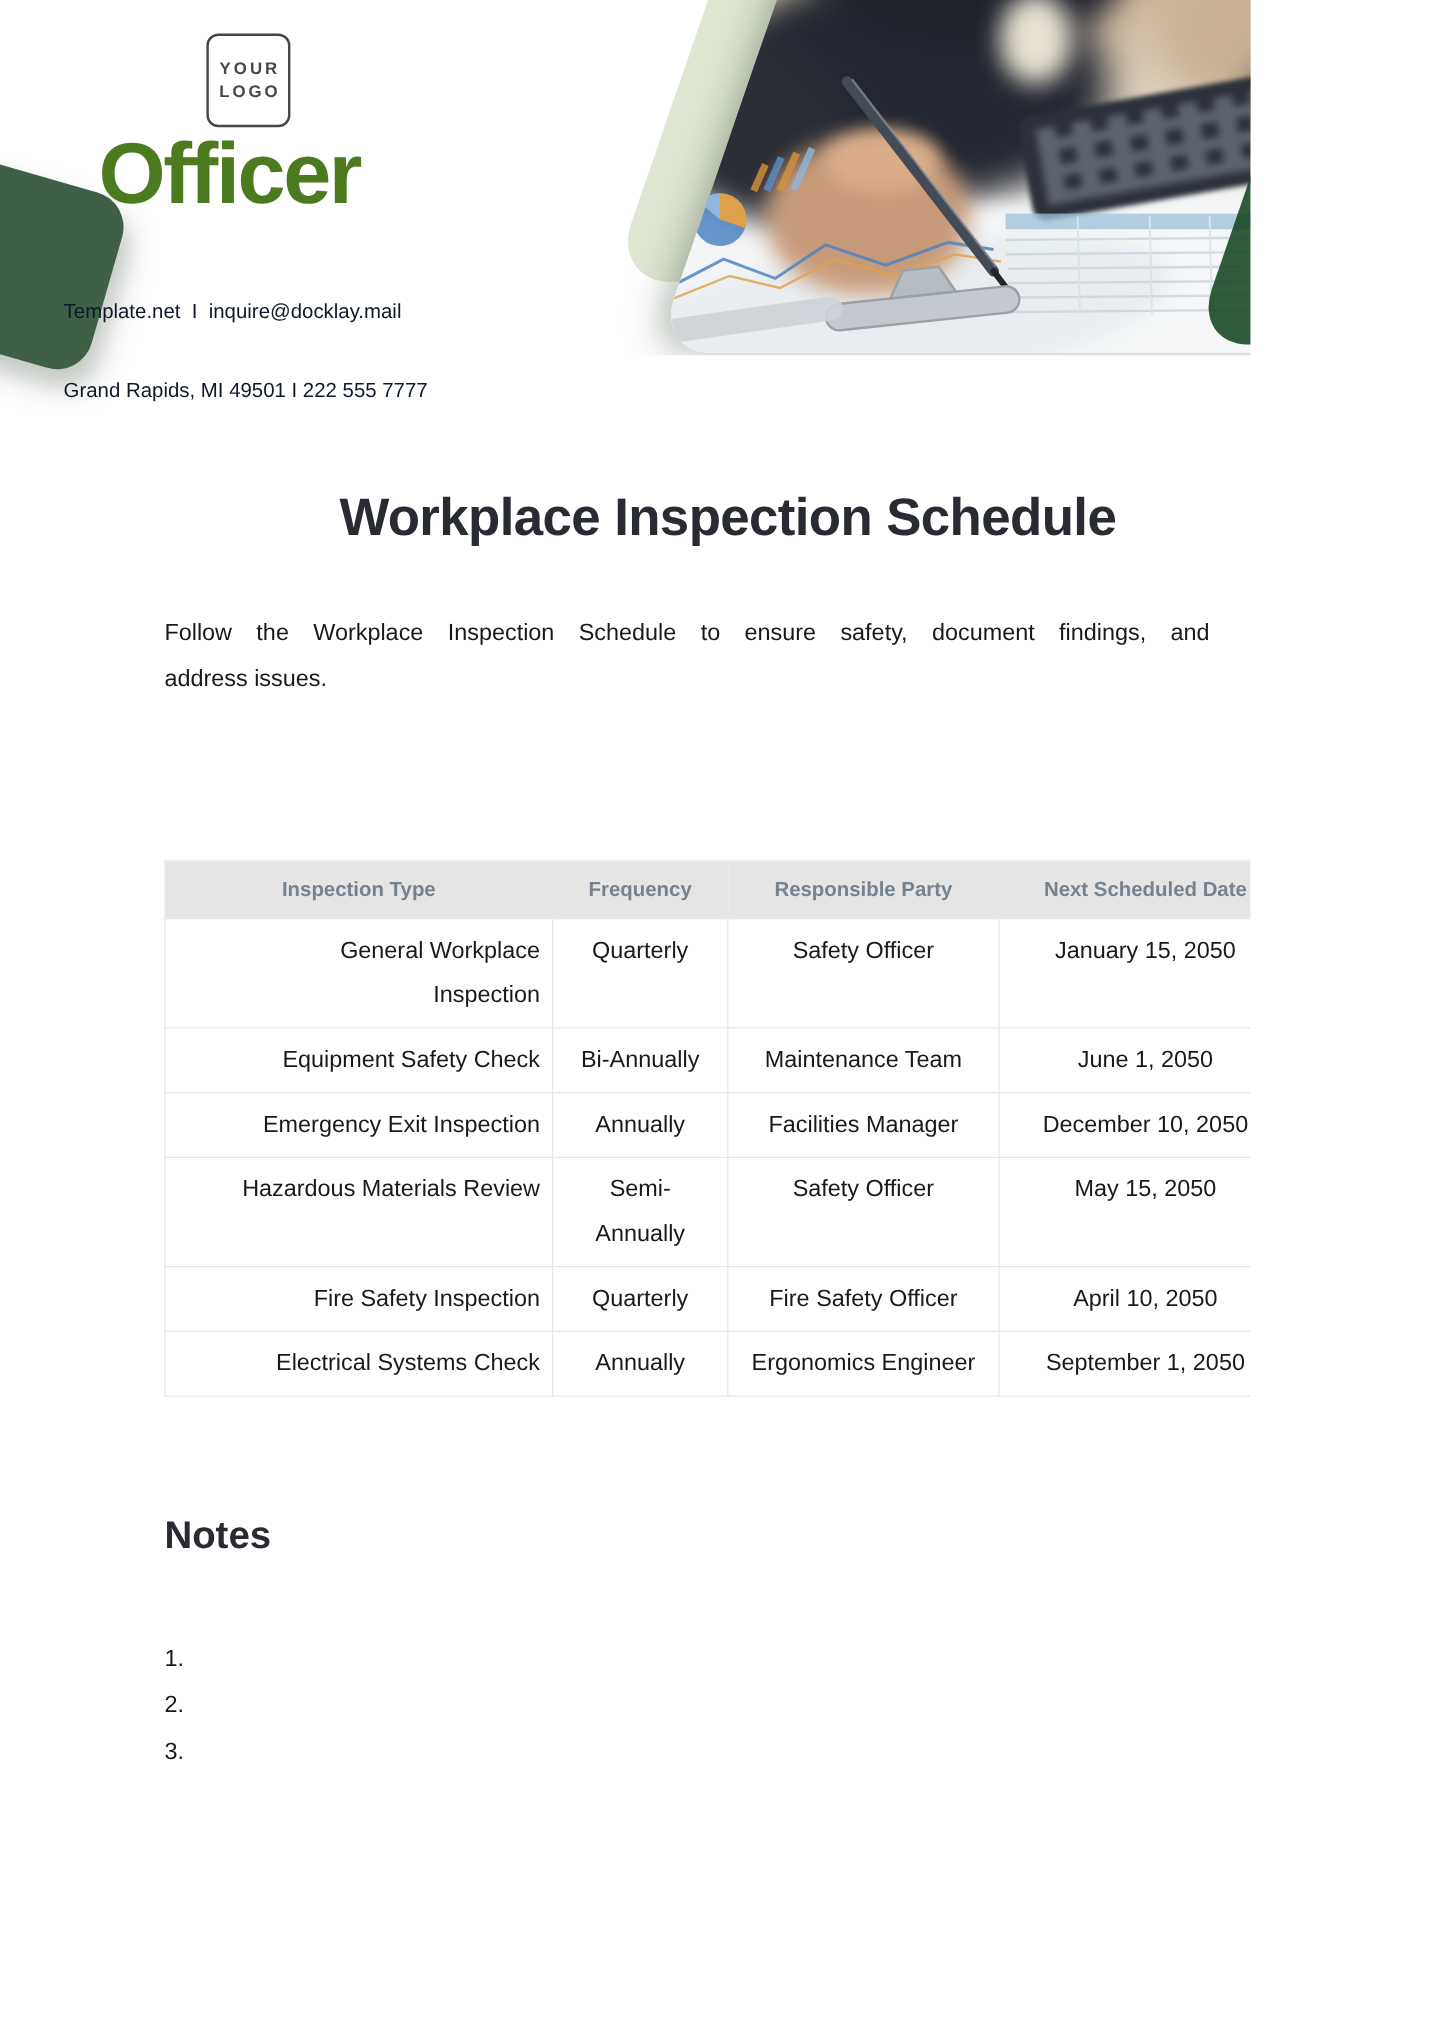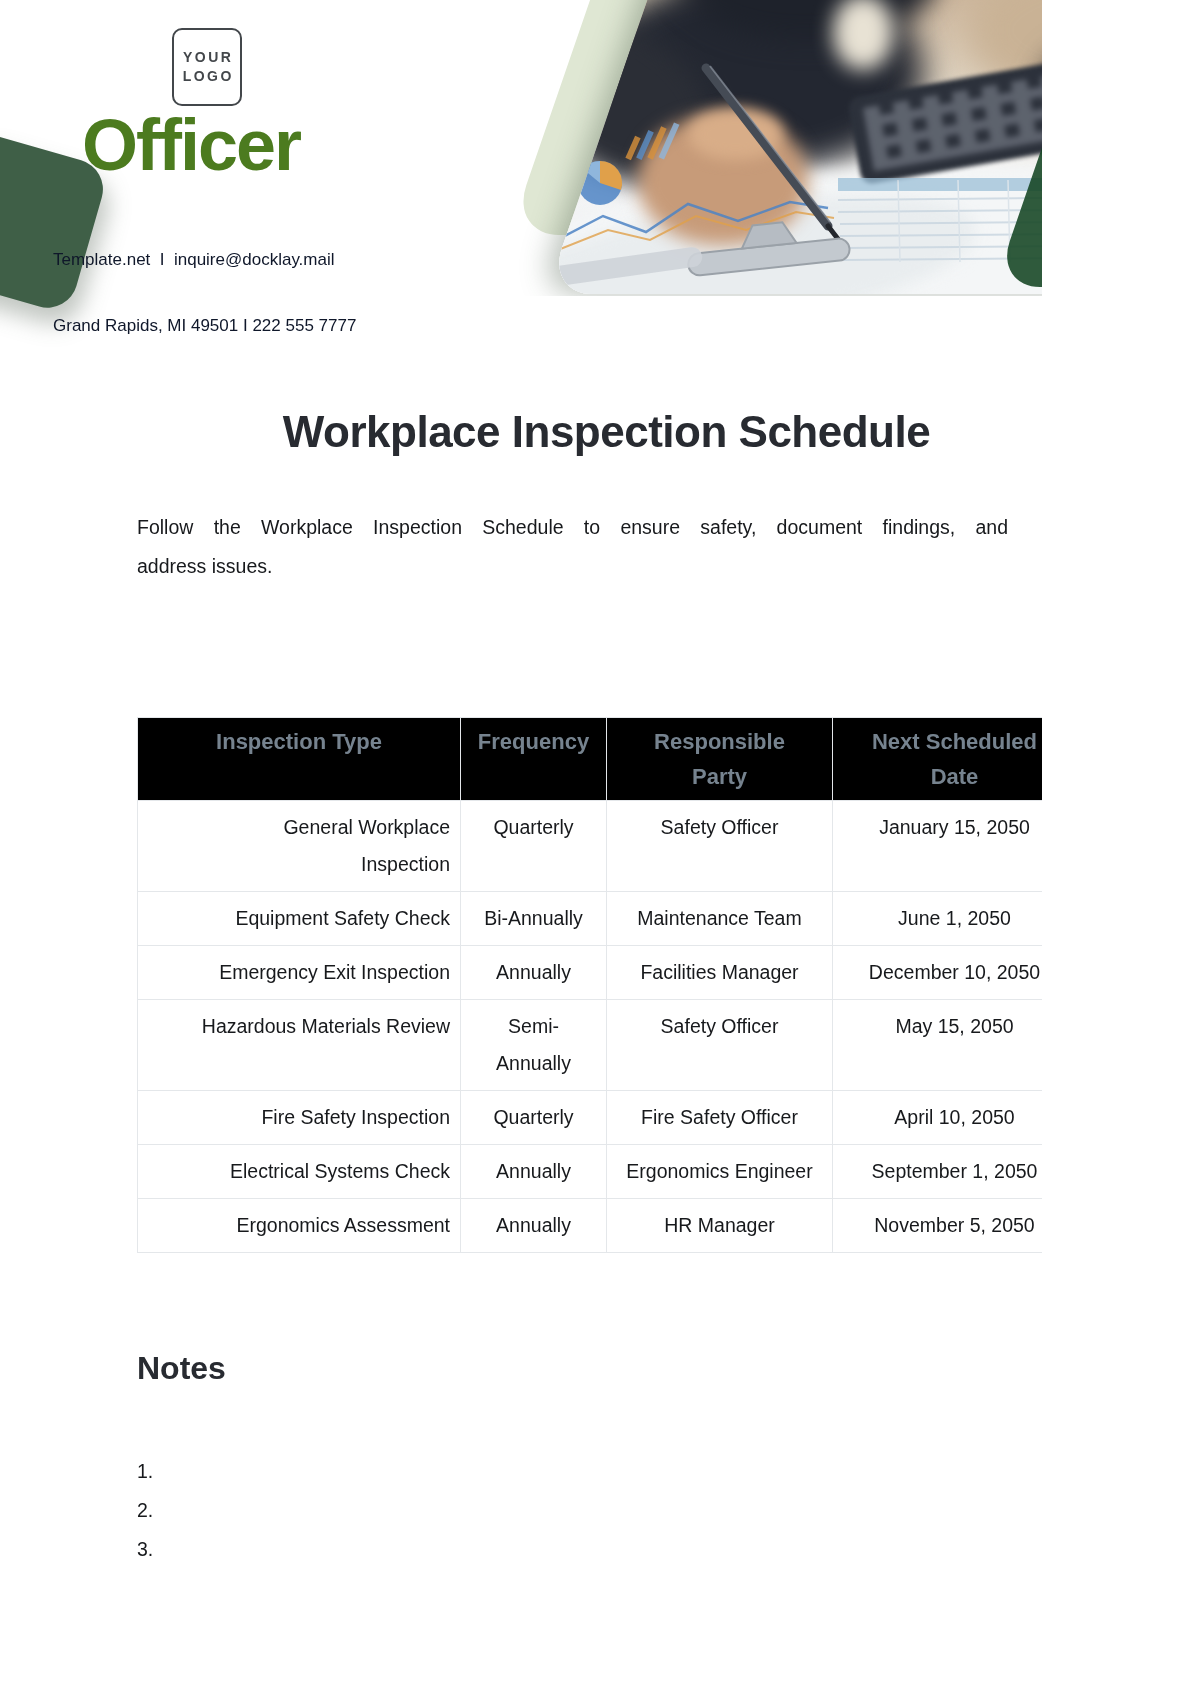--- a/index.html
+++ b/index.html
@@ -64,7 +64,7 @@
   table.schedule{margin-top:131px;border-collapse:collapse;width:939px;table-layout:fixed;}
   table.schedule col.c0{width:323px;} table.schedule col.c1{width:146px;}
   table.schedule col.c2{width:226px;} table.schedule col.c3{width:244px;}
-  table.schedule th{background:#000000;color:#76838f;font-weight:bold;font-size:22px;line-height:35px;
+  table.schedule th{background:#e5e5e5;color:#76838f;font-weight:bold;font-size:17px;line-height:35px;
       padding:6px 8px;border:1px solid #e4e7ea;vertical-align:top;text-align:center;}
   table.schedule td{font-size:19.5px;line-height:37px;color:#17191c;padding:8px 10px;
       border:1px solid #e4e7ea;vertical-align:top;text-align:center;}

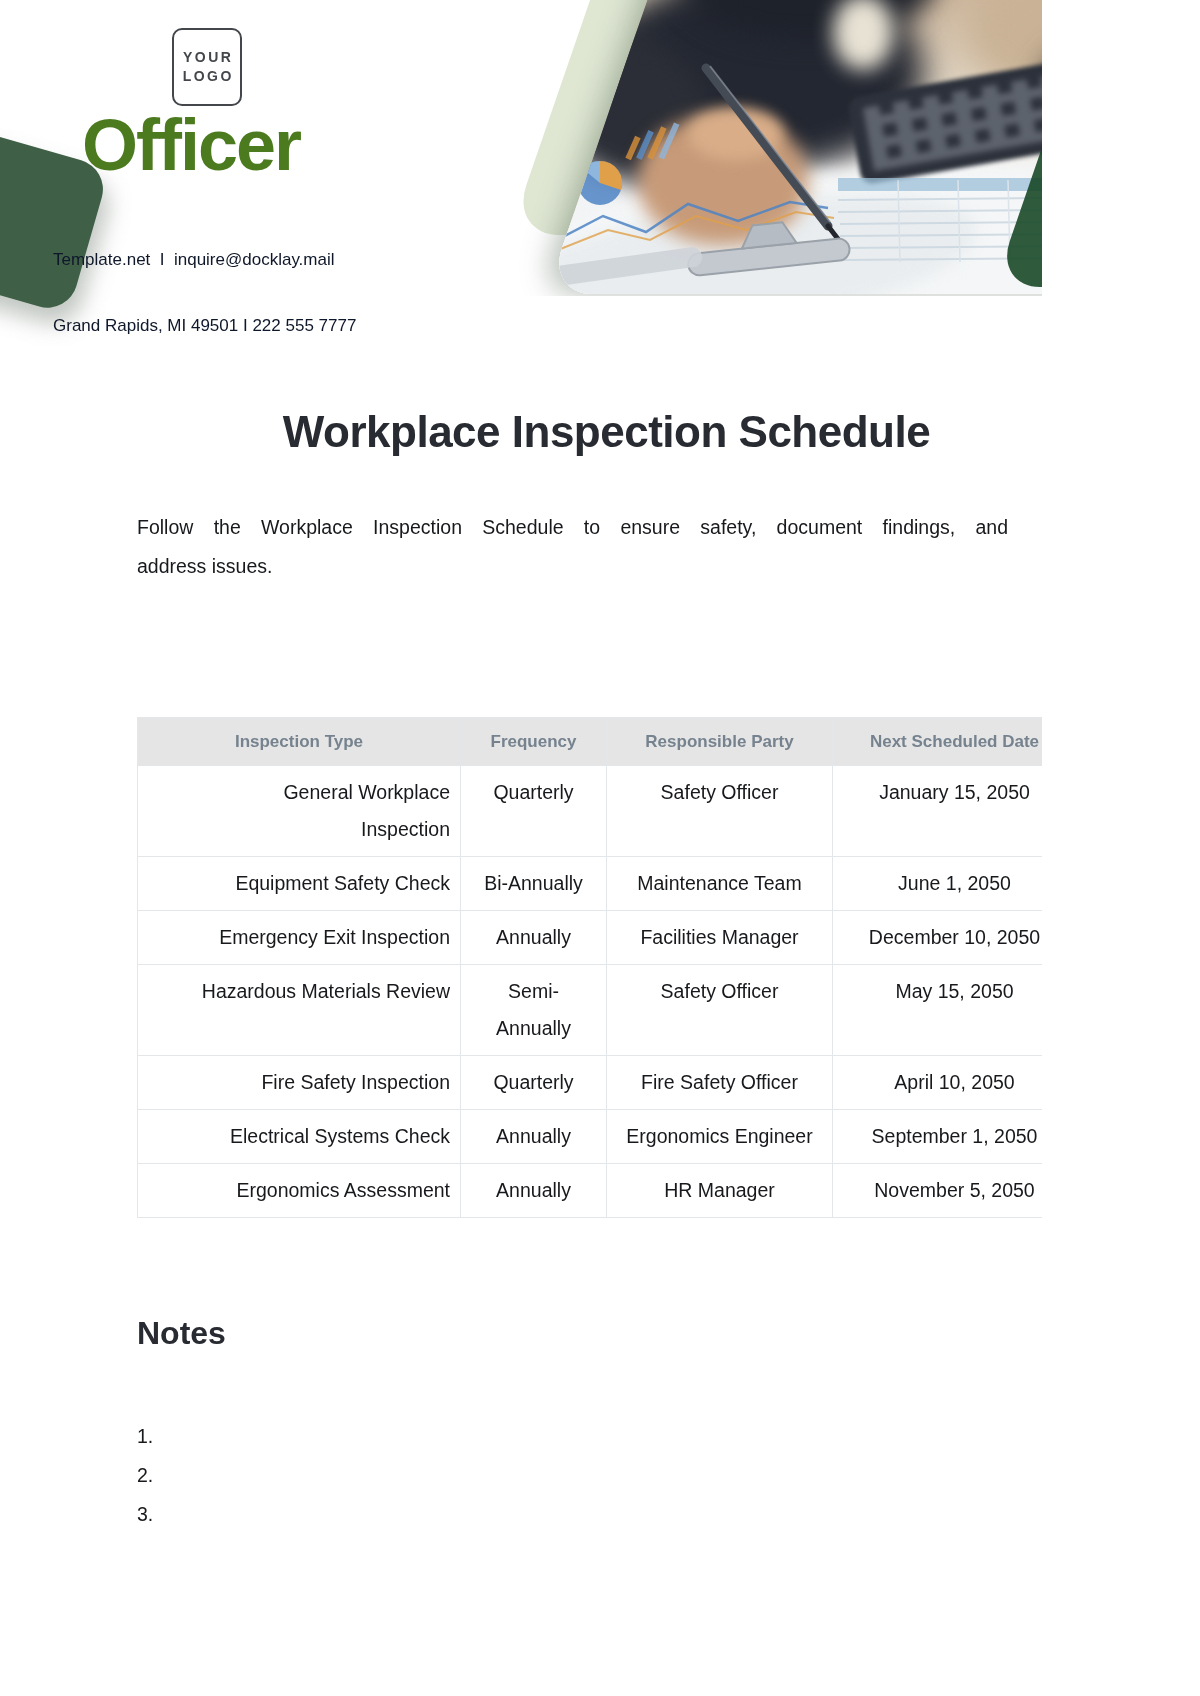--- a/index.html
+++ b/index.html
@@ -233,12 +233,6 @@
             <td class="c2"><span>Ergonomics Engineer</span></td>
             <td class="c3"><span>September 1, 2050</span></td>
           </tr>
-          <tr>
-            <td class="c0"><span>Ergonomics Assessment</span></td>
-            <td class="c1"><span>Annually</span></td>
-            <td class="c2"><span>HR Manager</span></td>
-            <td class="c3"><span>November 5, 2050</span></td>
-          </tr>
         </tbody>
     </table>
 

